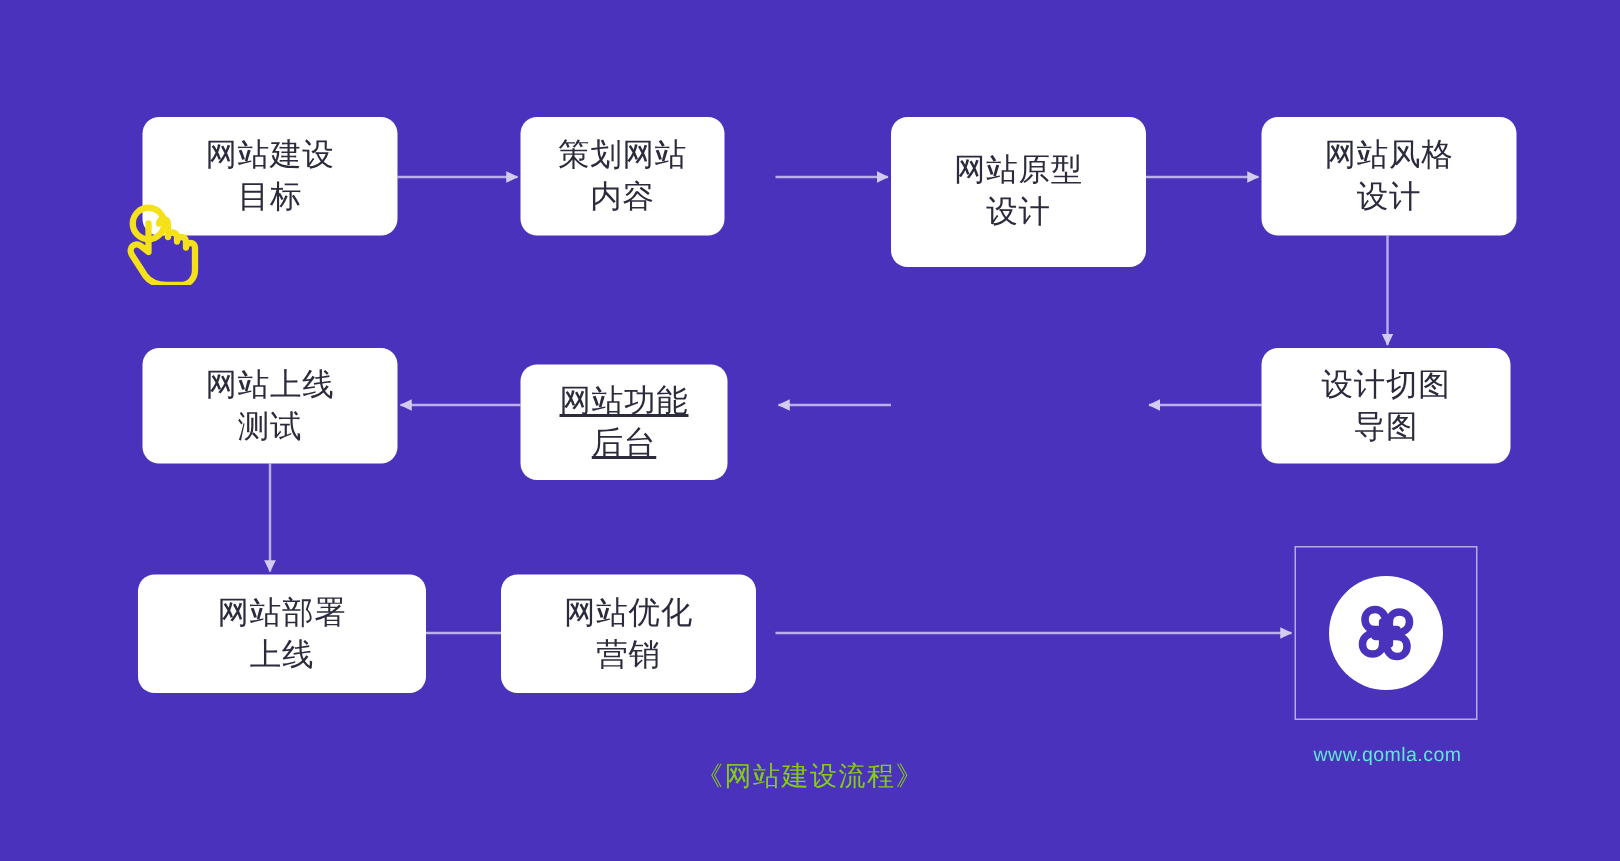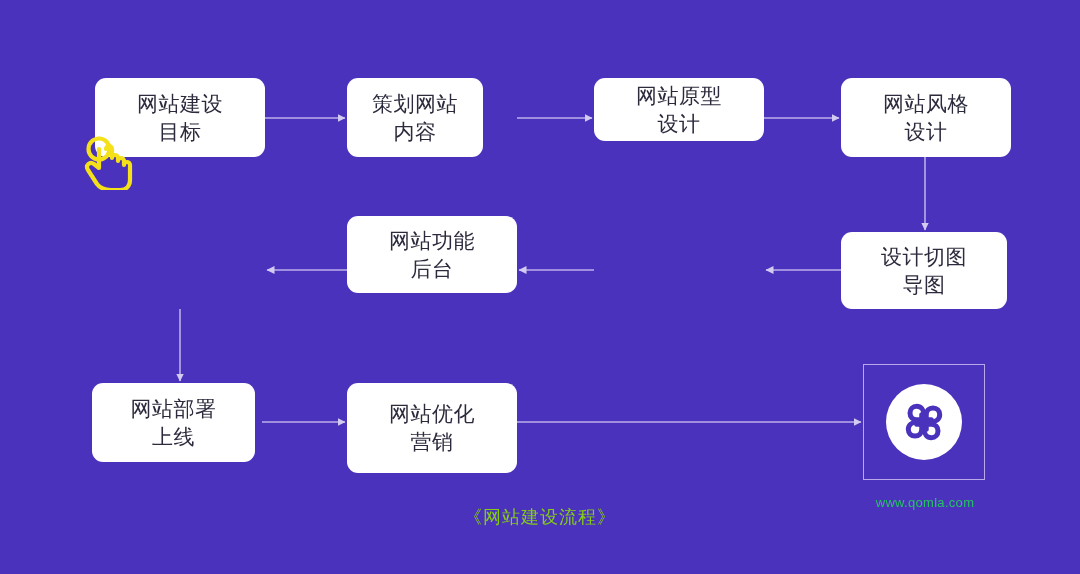--- a/index.html
+++ b/index.html
@@ -48,7 +48,7 @@
   
   .n1 { left: 95px;  top: 78px;  width: 170px; height: 79px; justify-content: center; }
   .n2 { left: 347px; top: 78px;  width: 136px; height: 79px; }
-  .n3 { left: 594px; top: 78px;  width: 170px; height: 63px; text-align: right; }
+  .n3 { left: 594px; top: 78px;  width: 170px; height: 100px; text-align: right; }
   .n4 { left: 841px; top: 78px;  width: 170px; height: 79px; }
   
   .n5 { left: 841px; top: 232px; width: 166px; height: 77px; }

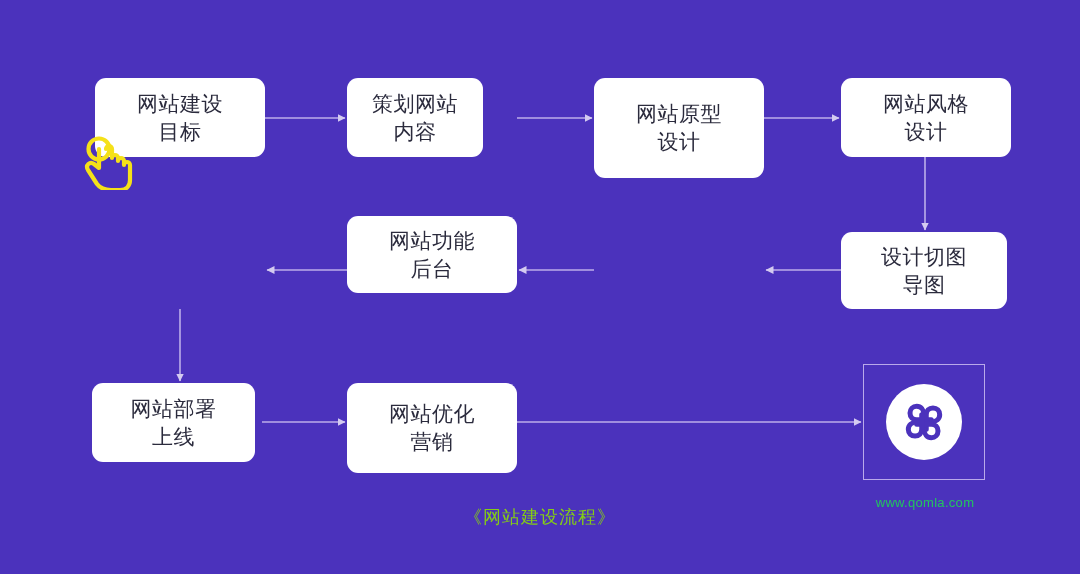--- a/index.html
+++ b/index.html
@@ -166,6 +166,10 @@
     <span class="node-line">网站功能</span>
     <span class="node-line">后台</span>
   </div>
+  <div class="node n8">
+    <span class="node-line">网站上线</span>
+    <span class="node-line">测试</span>
+  </div>
 
   <div class="node n9">
     <span class="node-line">网站部署</span>

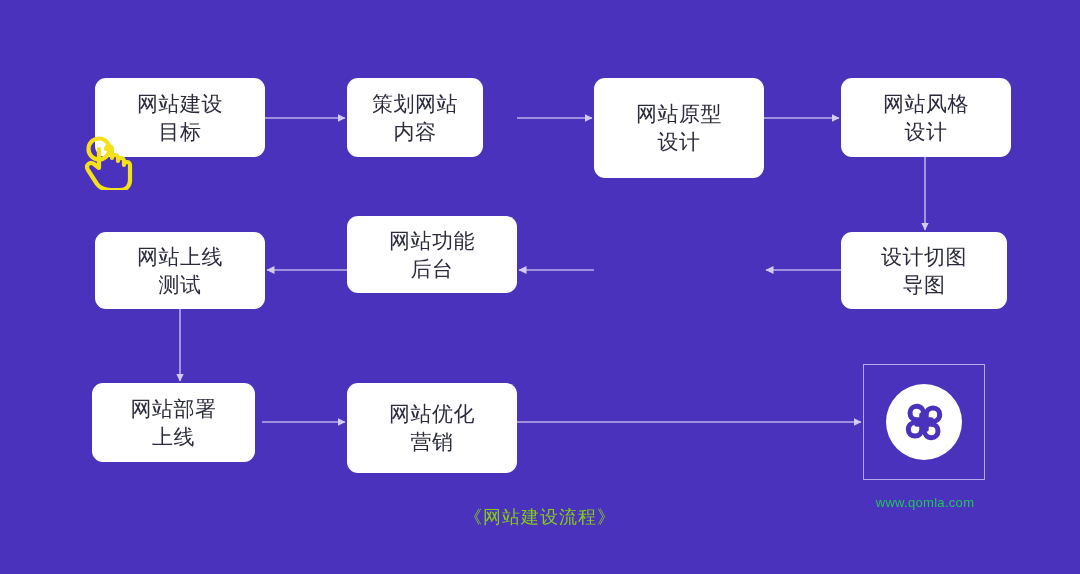--- a/index.html
+++ b/index.html
@@ -53,7 +53,7 @@
   
   .n5 { left: 841px; top: 232px; width: 166px; height: 77px; }
   .n6 { left: 594px; top: 232px; width: 170px; height: 77px; }
-  .n7 { left: 347px; top: 216px; width: 170px; height: 77px; }
+  .n7 { left: 347px; top: 243px; width: 138px; height: 77px; text-decoration: underline; }
   .n8 { left: 95px;  top: 232px; width: 170px; height: 77px; }
   
   .n9  { left: 92px;  top: 383px; width: 163px; height: 79px; }

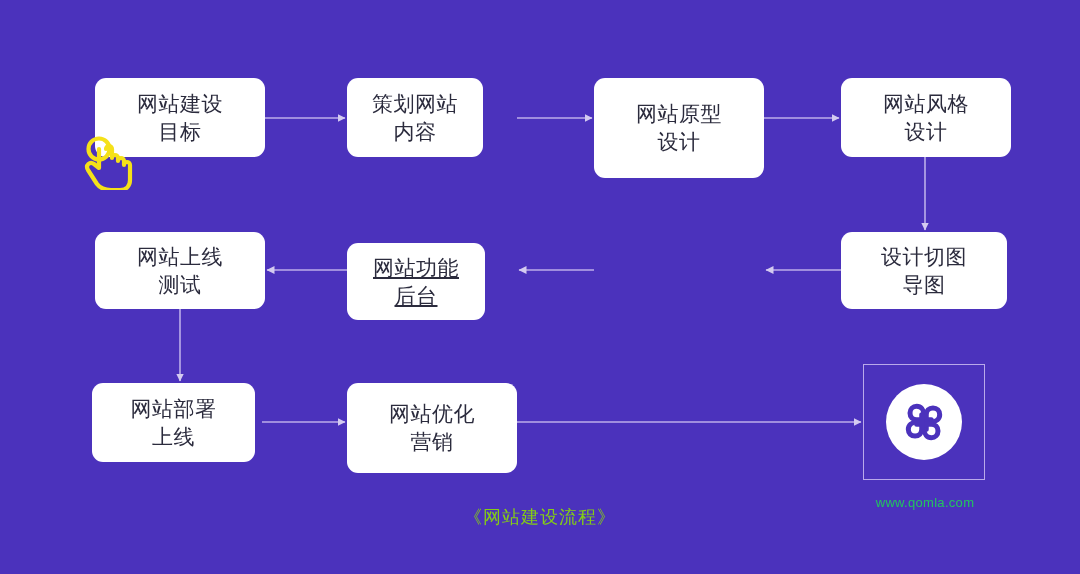--- a/index.html
+++ b/index.html
@@ -56,7 +56,7 @@
   .n7 { left: 347px; top: 243px; width: 138px; height: 77px; text-decoration: underline; }
   .n8 { left: 95px;  top: 232px; width: 170px; height: 77px; }
   
-  .n9  { left: 92px;  top: 383px; width: 163px; height: 79px; }
+  .n9  { left: 92px;  top: 383px; width: 192px; height: 79px; }
   .n10 { left: 347px; top: 383px; width: 170px; height: 90px; }
 
   

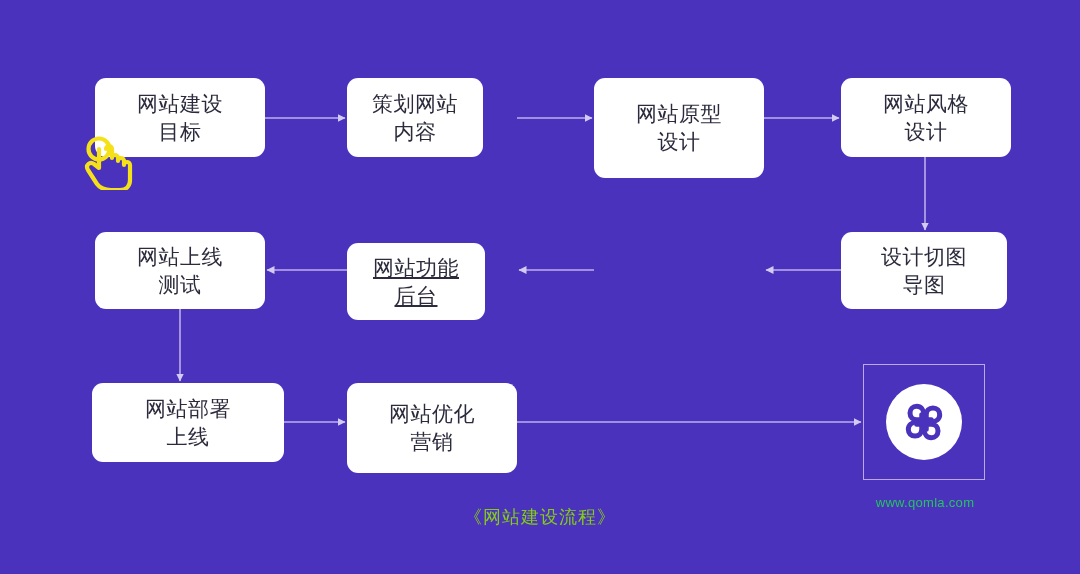--- a/index.html
+++ b/index.html
@@ -57,7 +57,7 @@
   .n8 { left: 95px;  top: 232px; width: 170px; height: 77px; }
   
   .n9  { left: 92px;  top: 383px; width: 192px; height: 79px; }
-  .n10 { left: 347px; top: 383px; width: 170px; height: 90px; }
+  .n10 { left: 334px; top: 383px; width: 170px; height: 79px; }
 
   
   .logo-frame {

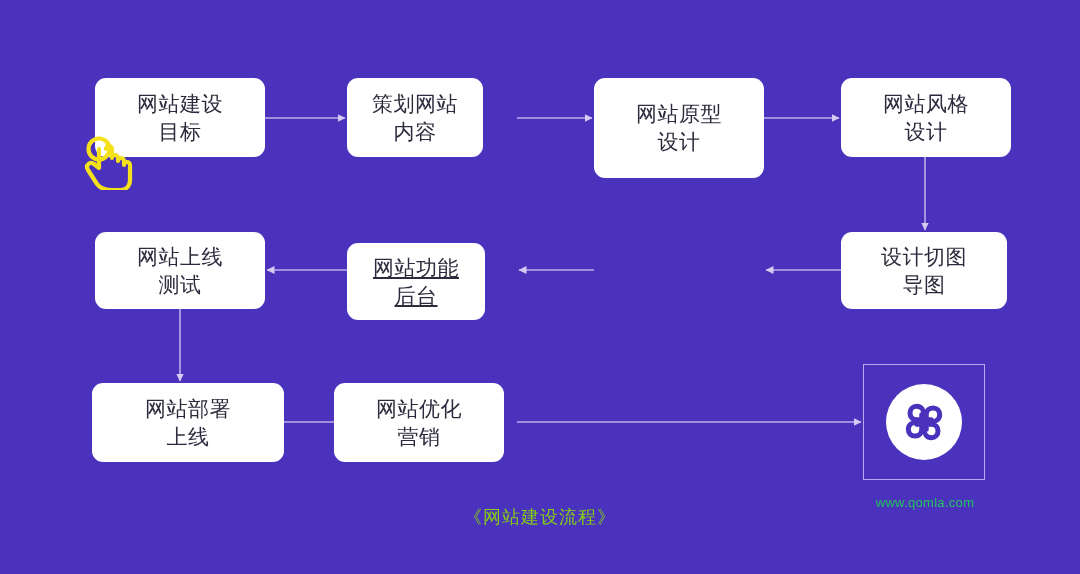--- a/index.html
+++ b/index.html
@@ -87,7 +87,7 @@
     top: 495px;
     width: 160px;
     text-align: center;
-    color: #22c55e;
+    color: #5eead4;
     font-size: 13px;
     letter-spacing: 0.3px;
   }

